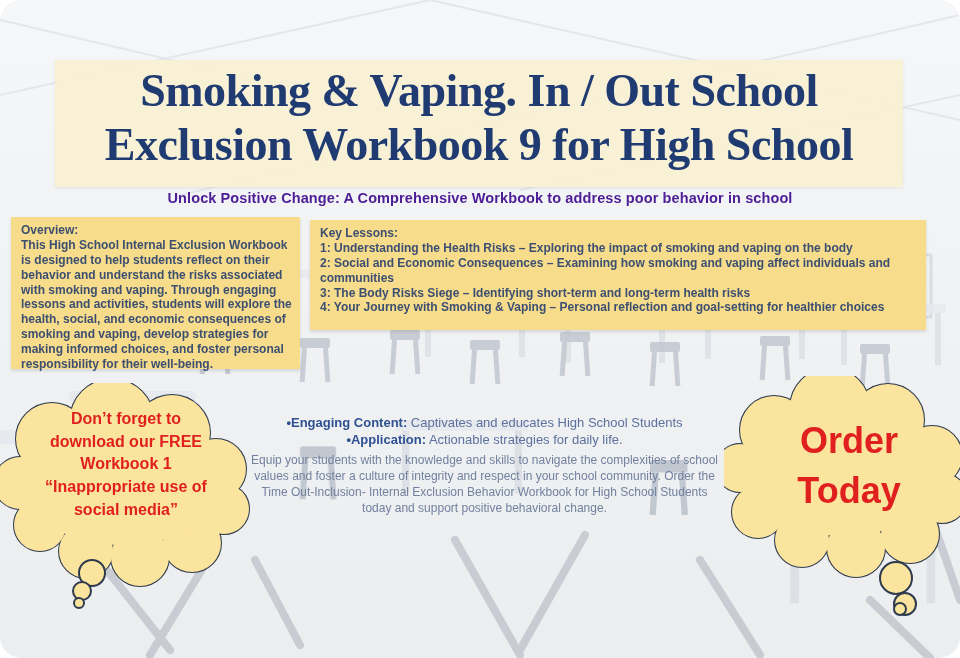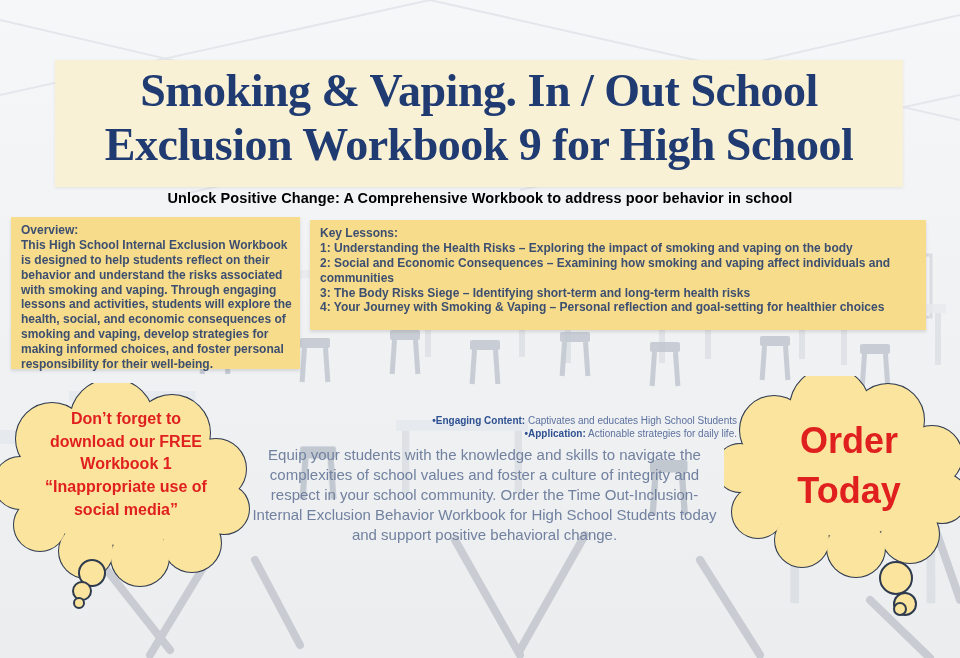--- a/index.html
+++ b/index.html
@@ -5,7 +5,7 @@
   html,body{margin:0;padding:0;}
   .page{
     position:relative;width:960px;height:658px;overflow:hidden;
-    background:#f2f3f5;font-family:"Liberation Sans",sans-serif;
+    background:#f2f3f5;font-family:"Liberation Sans",sans-serif;border-radius:22px;
   }
   .bg{position:absolute;left:0;top:0;width:960px;height:658px;z-index:0;}
   

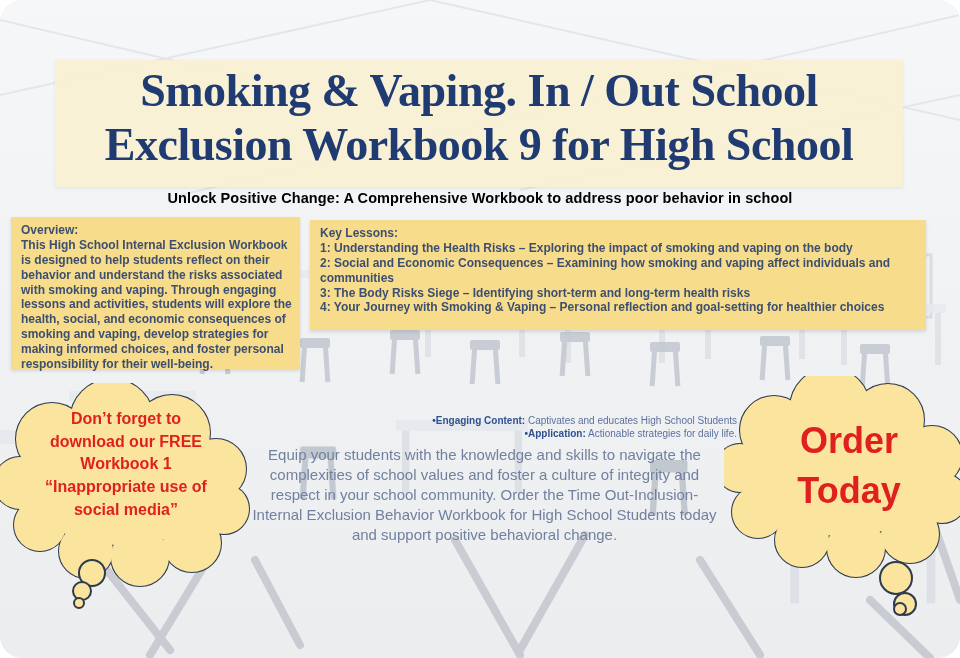--- a/index.html
+++ b/index.html
@@ -20,7 +20,7 @@
   }
   .subtitle{
     position:absolute;left:0;right:0;top:190px;z-index:2;text-align:center;
-    font-size:14.5px;font-weight:bold;color:#000000;letter-spacing:0.1px;
+    font-size:14.5px;font-weight:bold;color:#4c1d95;letter-spacing:0.1px;
   }
   
   .infobox{

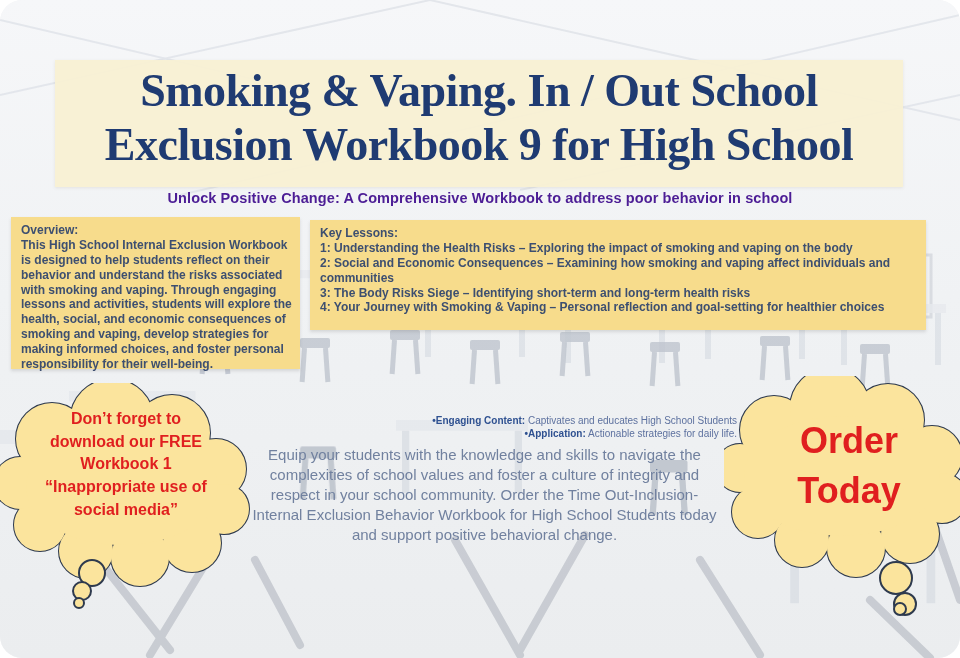--- a/index.html
+++ b/index.html
@@ -46,7 +46,7 @@
     position:absolute;left:232px;top:414px;width:505px;z-index:2;text-align:center;
   }
   .why-heading{font-size:19px;font-weight:bold;color:#2d4e8e;margin:0 0 3px 0;}
-  .why-bullet{font-size:10px;line-height:1.32;color:#5d719f;text-align:right;}
+  .why-bullet{font-size:13px;line-height:1.32;color:#5d719f;}
   .why-bullet .lbl{font-weight:bold;color:#2f5191;}
   .why-paragraph{
     width:470px;margin:5px auto 12px auto;font-size:15px;line-height:1.33;color:#71819f;

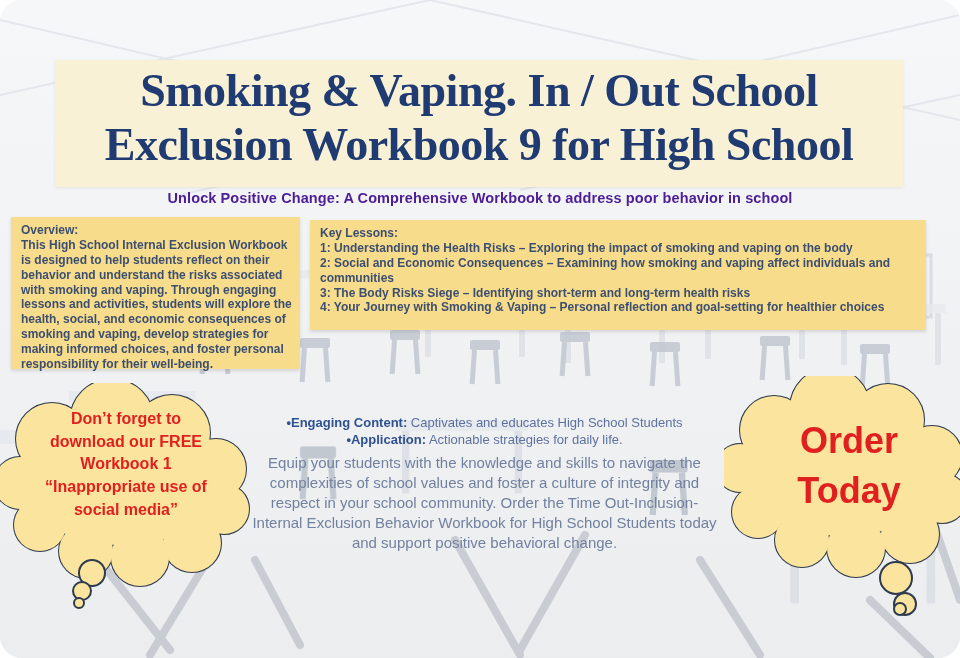--- a/index.html
+++ b/index.html
@@ -49,7 +49,7 @@
   .why-bullet{font-size:13px;line-height:1.32;color:#5d719f;}
   .why-bullet .lbl{font-weight:bold;color:#2f5191;}
   .why-paragraph{
-    width:470px;margin:5px auto 12px auto;font-size:15px;line-height:1.33;color:#71819f;
+    width:470px;margin:5px auto 12px auto;font-size:12px;line-height:1.33;color:#71819f;
   }
 </style>
 </head>

